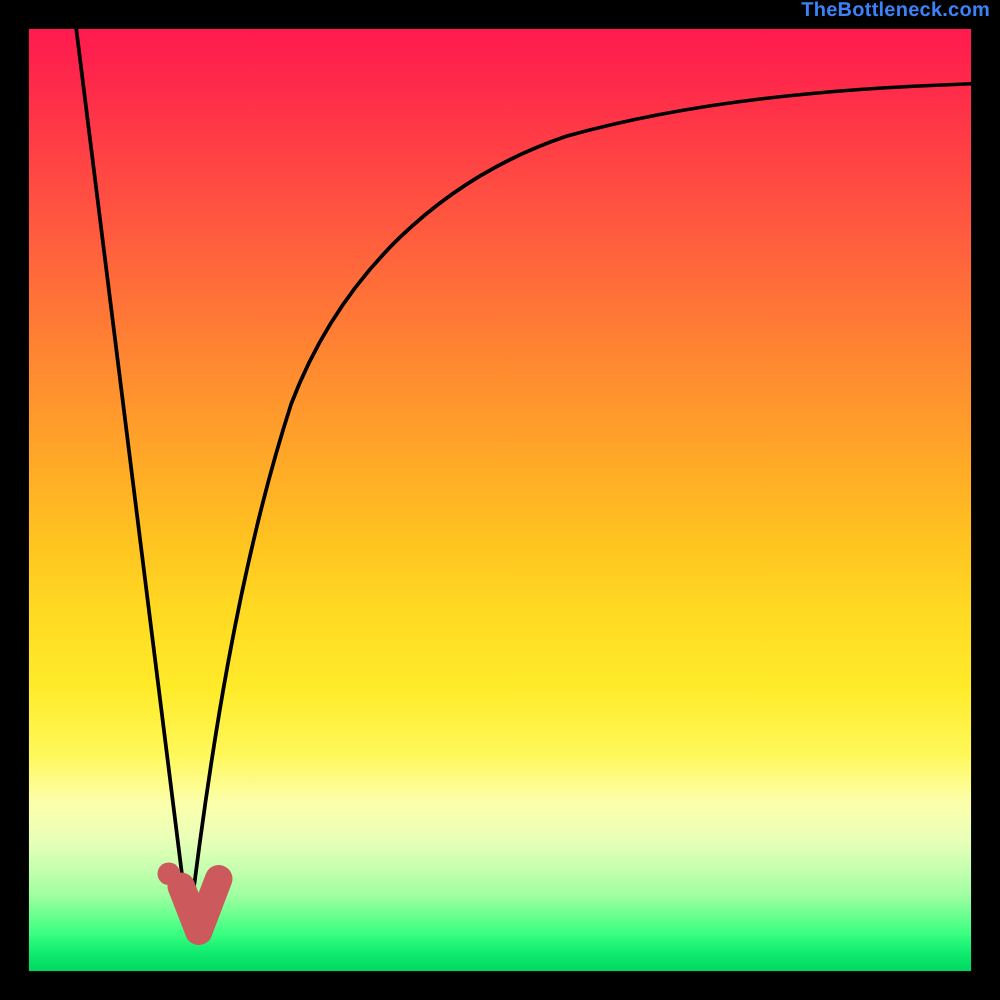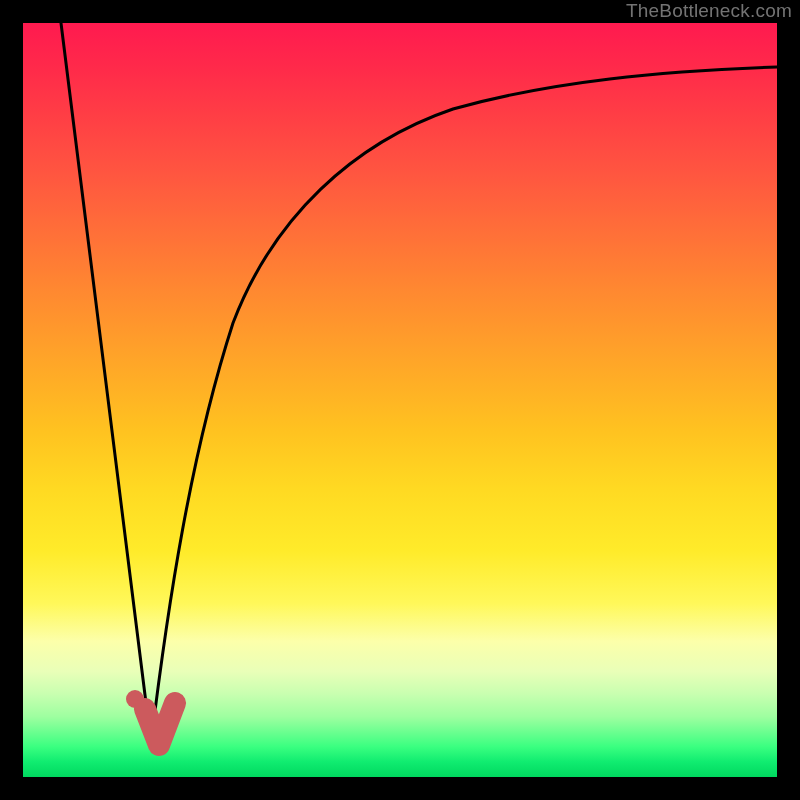--- a/index.html
+++ b/index.html
@@ -75,9 +75,9 @@
     position: absolute;
     top: 0;
     right: 8px;
-    color: #737373;
-    font-size: 19px;
-    font-weight: 400;
+    color: #3b82f6;
+    font-size: 16px;
+    font-weight: 700;
     letter-spacing: 0.2px;
   }
 </style>

